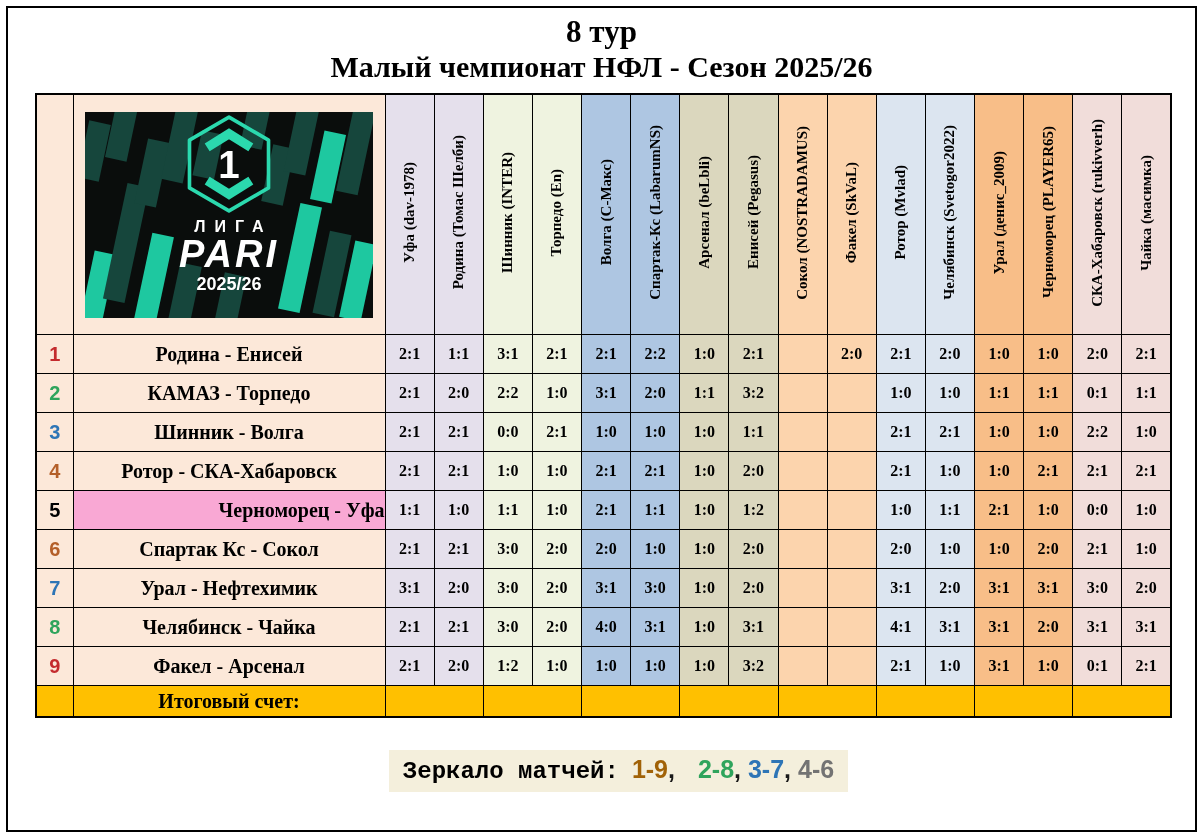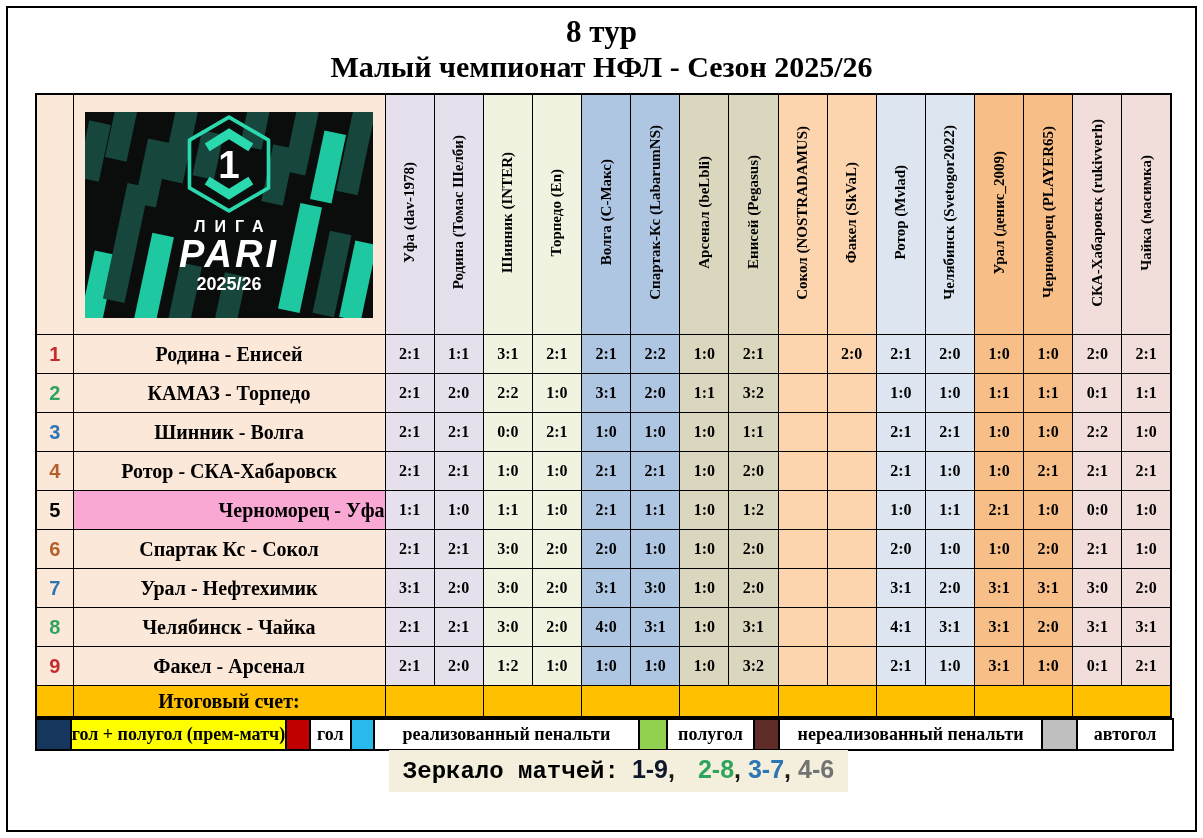--- a/index.html
+++ b/index.html
@@ -349,20 +349,6 @@
     </tfoot>
   </table>
 
-  <div class="legend">
-      <div class="lsw" style="background: rgb(23, 54, 93); width: 35px;"></div>
-      <div class="llb" style="width: 215px; background: rgb(255, 255, 0);">гол + полугол (прем-матч)</div>
-      <div class="lsw" style="background: rgb(192, 0, 0); width: 24px;"></div>
-      <div class="llb" style="width: 41px; background: rgb(255, 255, 255);">гол</div>
-      <div class="lsw" style="background: rgb(41, 185, 236); width: 23px;"></div>
-      <div class="llb" style="width: 266px; background: rgb(255, 255, 255);">реализованный  пенальти</div>
-      <div class="lsw" style="background: rgb(146, 208, 80); width: 28px;"></div>
-      <div class="llb" style="width: 87px; background: rgb(255, 255, 255);">полугол</div>
-      <div class="lsw" style="background: rgb(95, 44, 40); width: 25px;"></div>
-      <div class="llb" style="width: 264px; background: rgb(255, 255, 255);">нереализованный пенальти</div>
-      <div class="lsw" style="background: rgb(191, 191, 191); width: 35px;"></div>
-      <div class="llb" style="width: 96px; background: rgb(255, 255, 255);">автогол</div>
-    </div>
 </div>
 
 <div class="mirror">

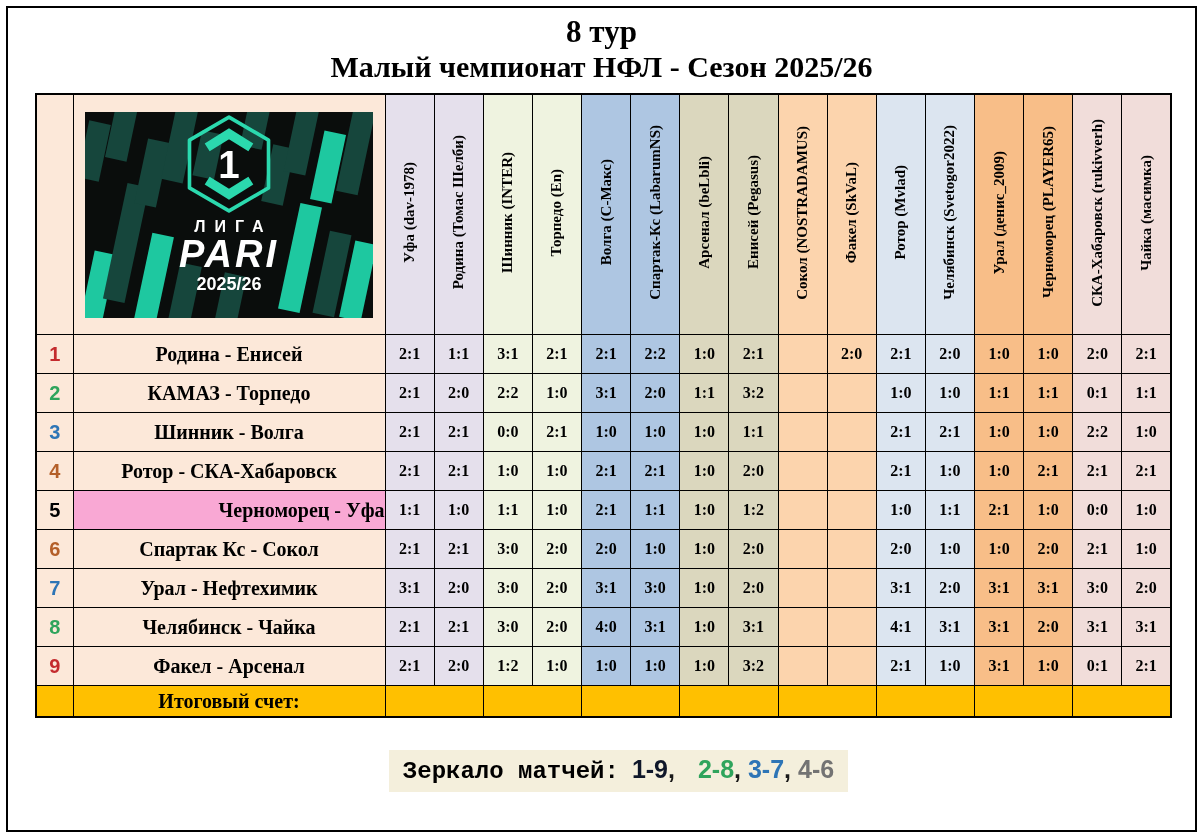--- a/index.html
+++ b/index.html
@@ -354,7 +354,7 @@
 <div class="mirror">
   <span class="mstrip">
     <span class="mlabel">Зеркало матчей:</span>
-    <span class="mpairs"> <span class="mpair" style="color: #0f172a; margin-left: 9px;">1-9</span><span class="msep">, </span><span class="mpair" style="color: rgb(47, 164, 92); margin-left: 16px;">2-8</span><span class="msep">, </span><span class="mpair" style="color: rgb(46, 117, 182);">3-7</span><span class="msep">, </span><span class="mpair" style="color: #737373;">4-6</span></span>
+    <span class="mpairs"> <span class="mpair" style="color: #a16207; margin-left: 9px;">1-9</span><span class="msep">, </span><span class="mpair" style="color: rgb(47, 164, 92); margin-left: 16px;">2-8</span><span class="msep">, </span><span class="mpair" style="color: rgb(46, 117, 182);">3-7</span><span class="msep">, </span><span class="mpair" style="color: #737373;">4-6</span></span>
   </span>
 </div>
 

